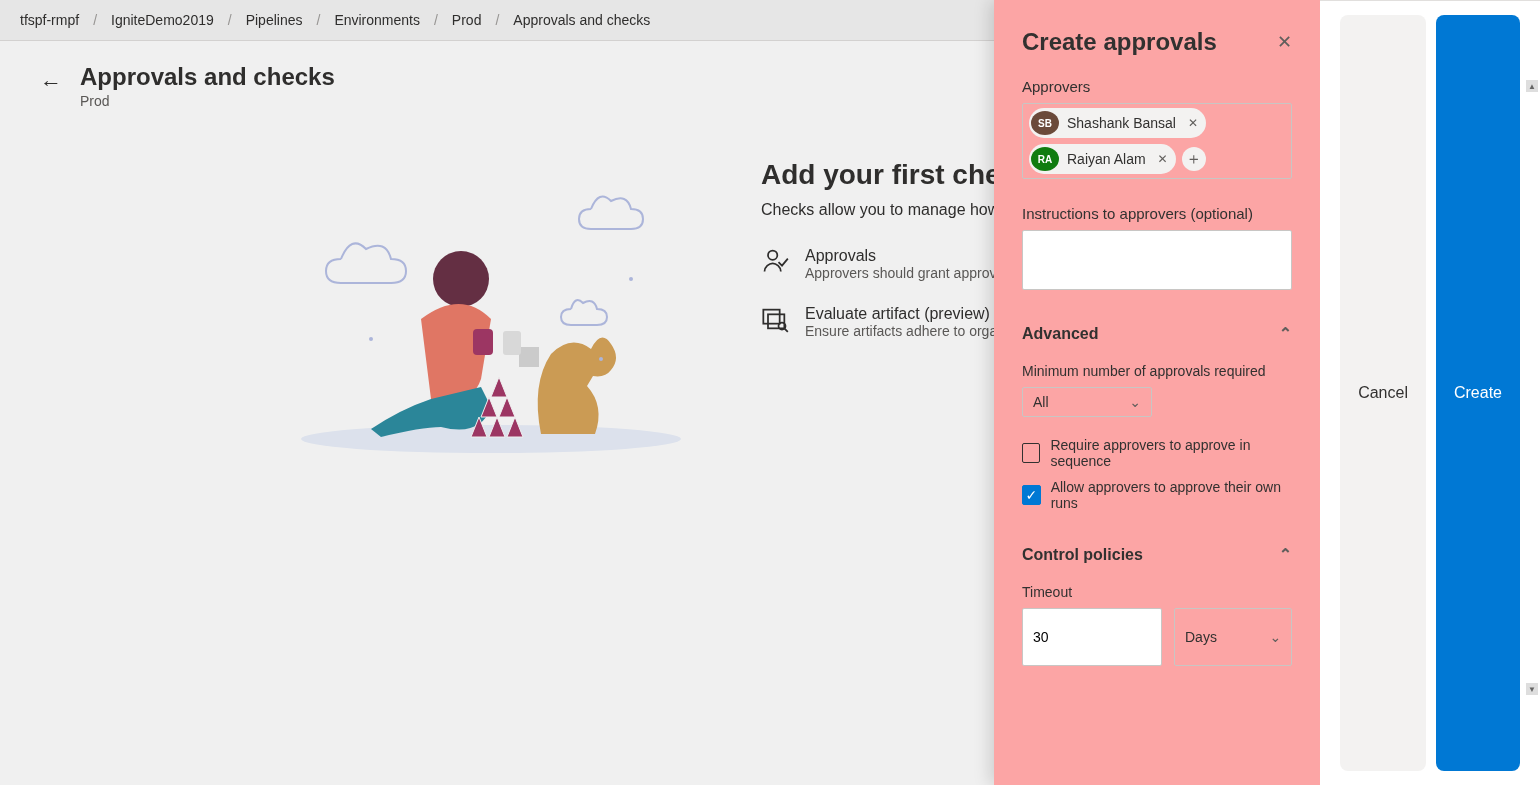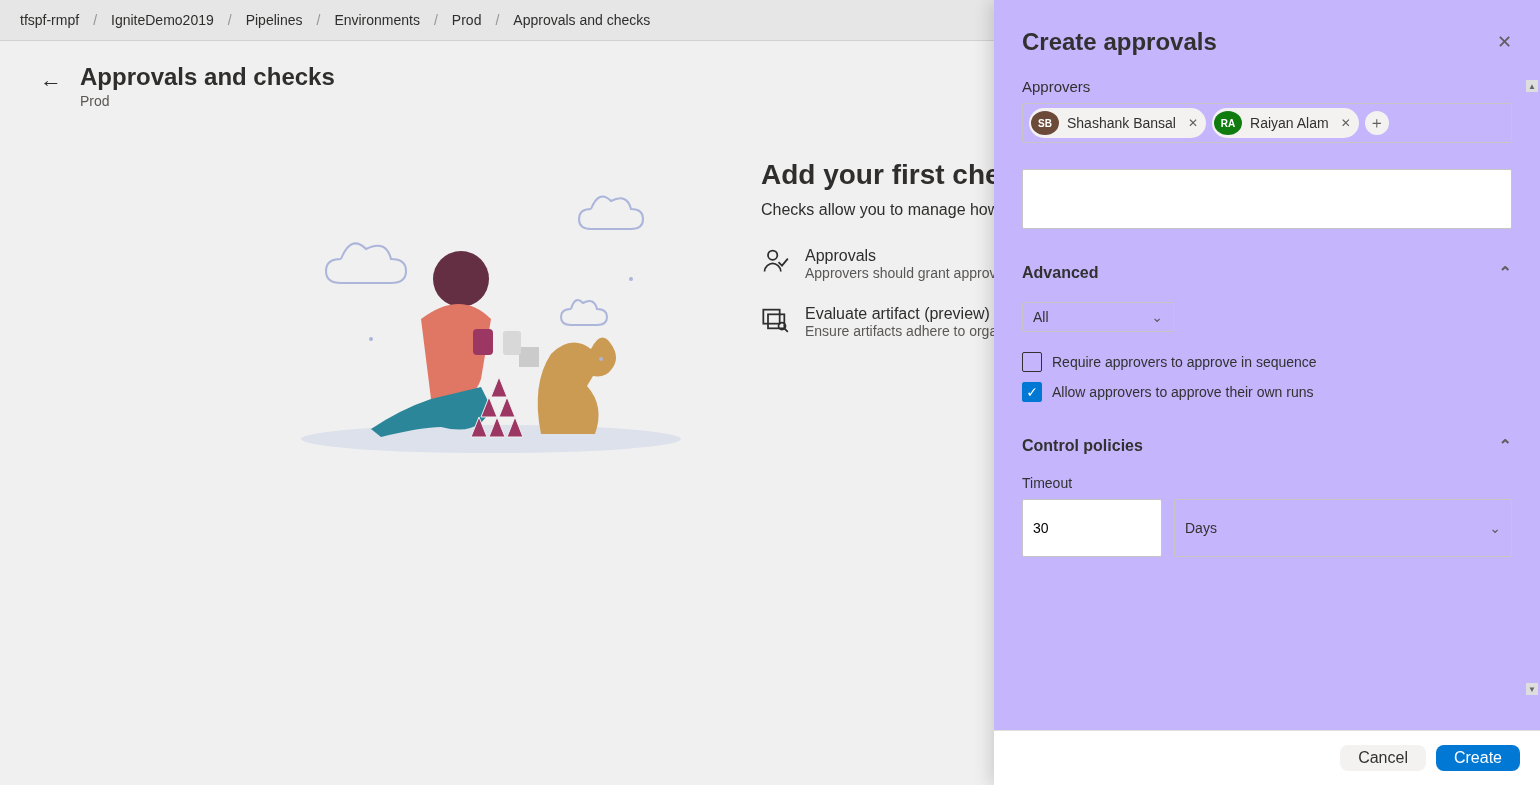--- a/index.html
+++ b/index.html
@@ -35,7 +35,7 @@
 .backdrop { position: absolute; inset: 0; background: rgba(0,0,0,0.06); }
 
 
-.panel { position: absolute; right: 0; top: 0; bottom: 0; width: 546px; background: #c4b5fd; box-shadow: -4px 0 16px rgba(0,0,0,0.15); display: flex; flex-direction: column; }
+.panel { position: absolute; right: 0; top: 0; bottom: 0; width: 546px; background: #fca5a5; box-shadow: -4px 0 16px rgba(0,0,0,0.15); display: flex; }
 .panel-body { padding: 28px 28px 0 28px; overflow-y: auto; flex: 1; }
 .panel-title-row { display: flex; justify-content: space-between; align-items: center; margin-bottom: 22px; }
 .panel-title { font-size: 24px; font-weight: 600; }

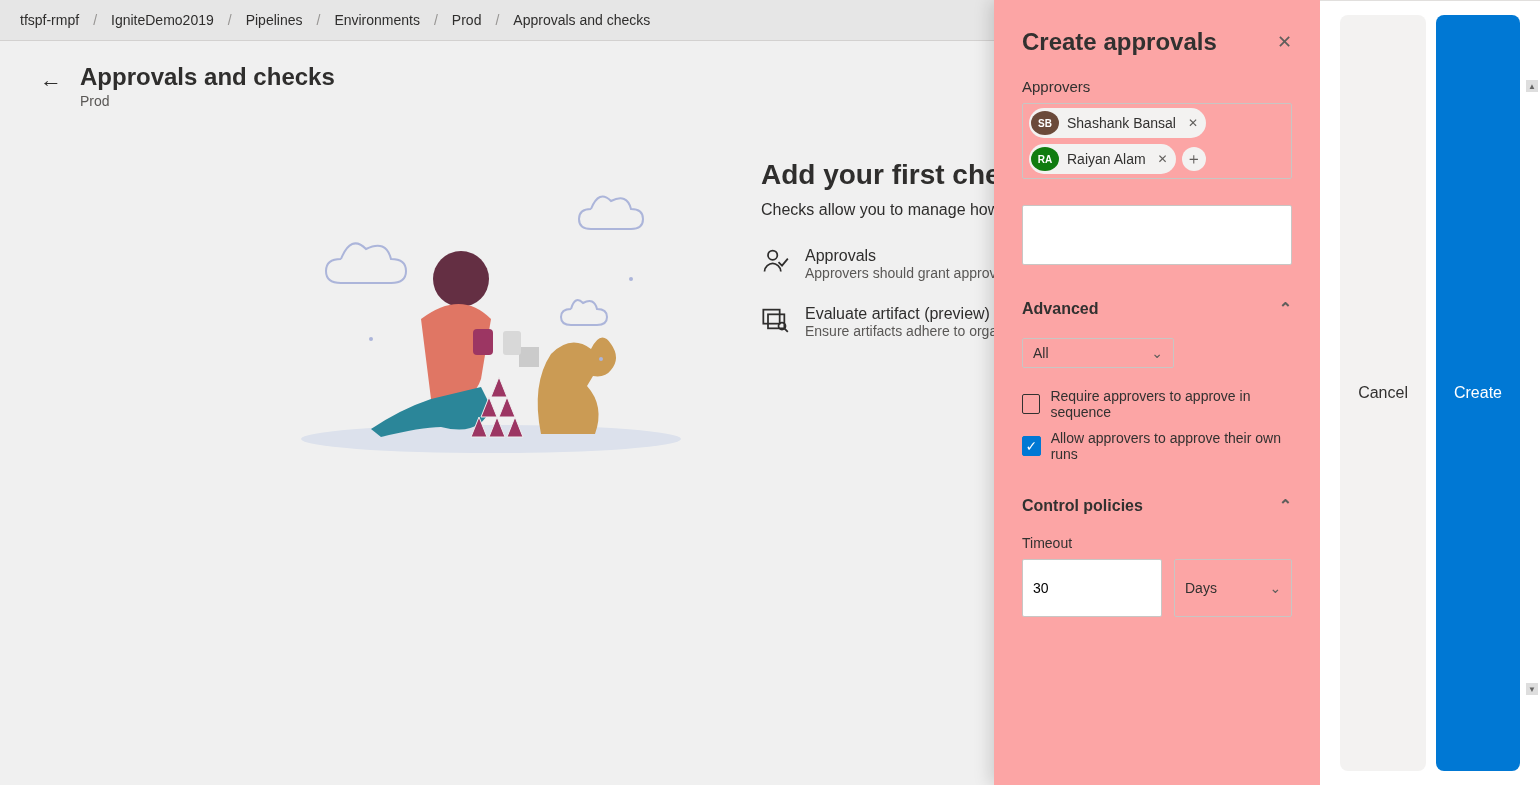--- a/index.html
+++ b/index.html
@@ -200,6 +200,7 @@
       <span class="add-circle">＋</span>
     </div>
 
+    <div class="field-label">Instructions to approvers (optional)</div>
     <textarea class="textarea" value="" style=""></textarea>
 
     <div class="section-header">

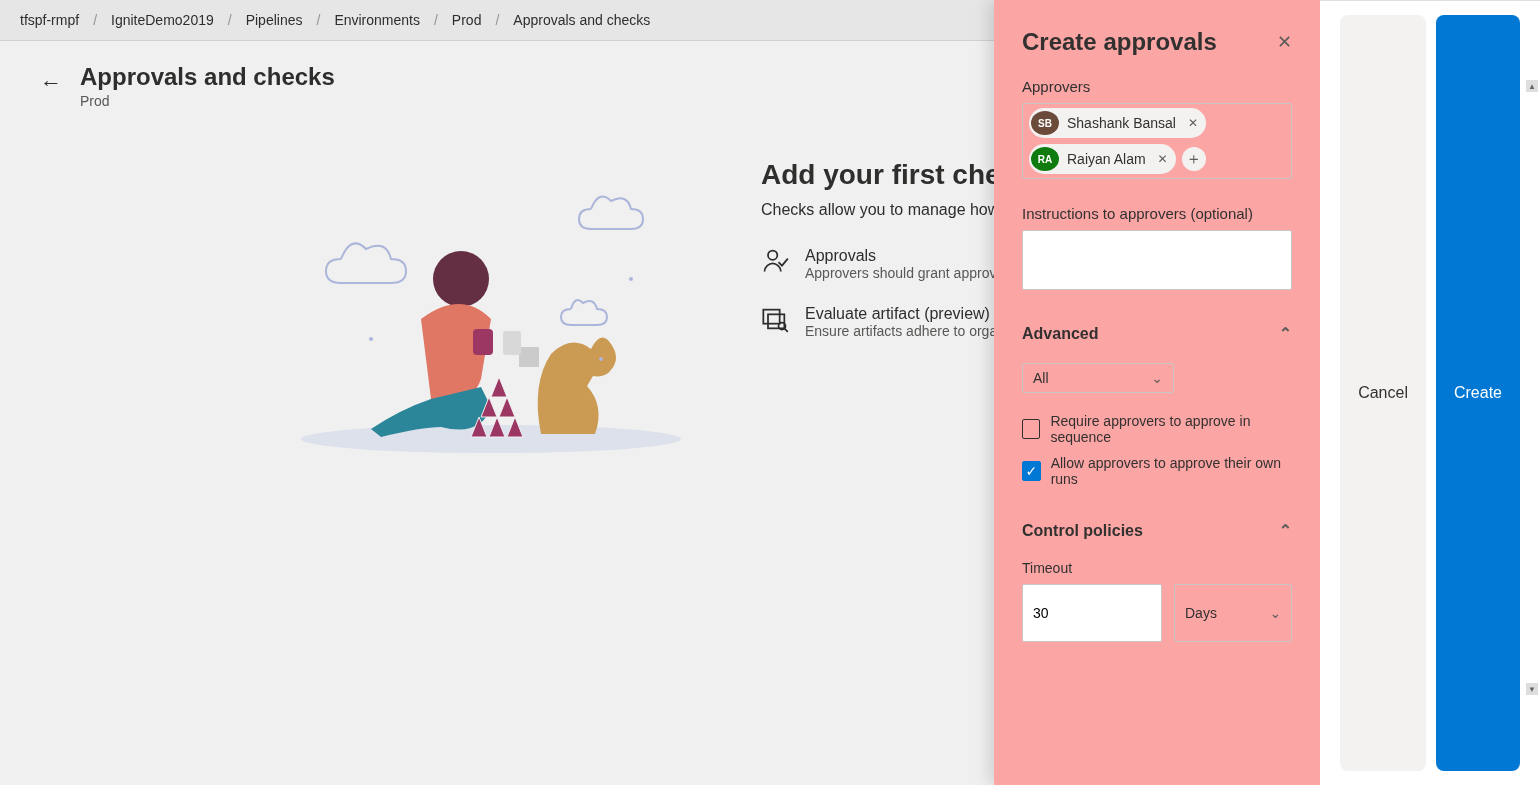--- a/index.html
+++ b/index.html
@@ -208,6 +208,7 @@
       <span class="chev">⌃</span>
     </div>
 
+    <div class="field-label" style="font-size:14px">Minimum number of approvals required</div>
     <div class="dropdown" style="width:152px; margin-bottom:20px;">
       <span>All</span>
       <span class="chev">⌄</span>

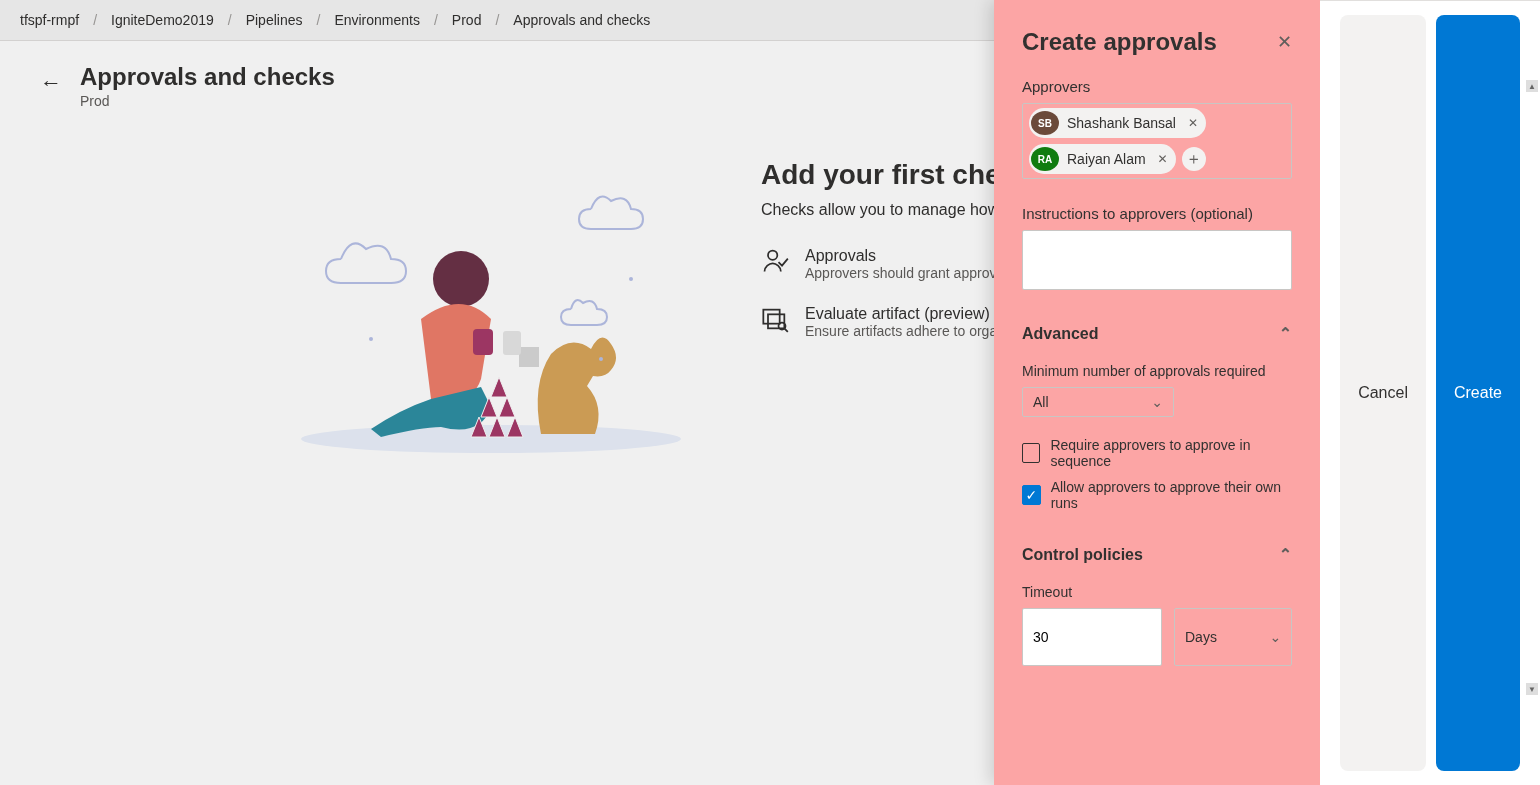--- a/index.html
+++ b/index.html
@@ -209,7 +209,7 @@
     </div>
 
     <div class="field-label" style="font-size:14px">Minimum number of approvals required</div>
-    <div class="dropdown" style="width:152px; margin-bottom:20px;">
+    <div class="dropdown" style="width:130px; margin-bottom:20px;">
       <span>All</span>
       <span class="chev">⌄</span>
     </div>

